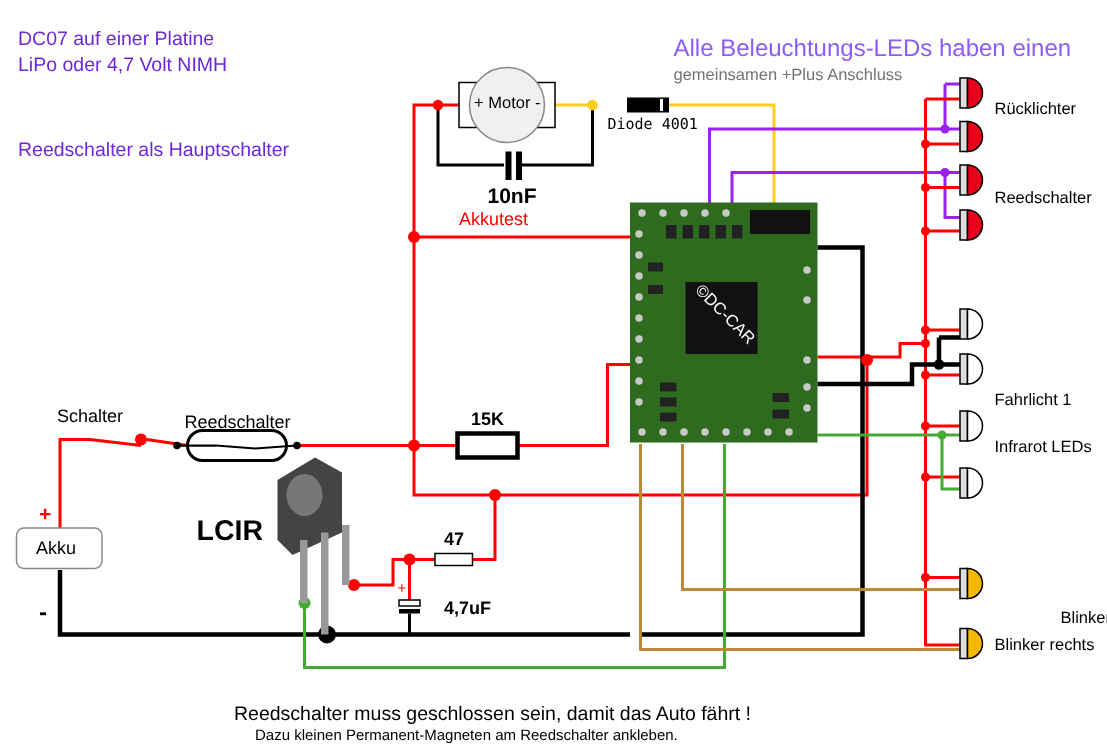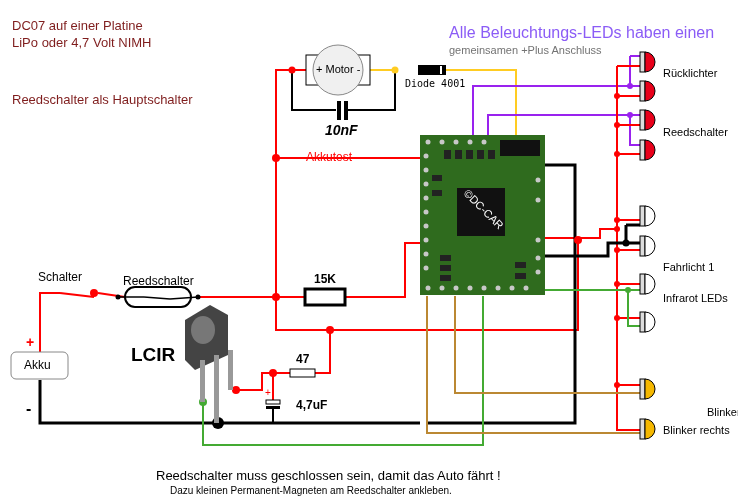--- a/index.html
+++ b/index.html
@@ -6,7 +6,7 @@
   body { width:738px; height:500px; position:relative; overflow:hidden; font-family:"Liberation Sans", sans-serif; }
   svg { position:absolute; left:0; top:0; }
   .txt { font-family:"Liberation Sans", sans-serif; }
-  .hdr { position:absolute; font-size:13px; color:#7f1d1d; line-height:16px; }
+  .hdr { position:absolute; font-size:13px; color:#6d28d9; line-height:16px; }
   .lbl { position:absolute; font-size:11px; color:#000; white-space:nowrap; }
 </style>
 </head>

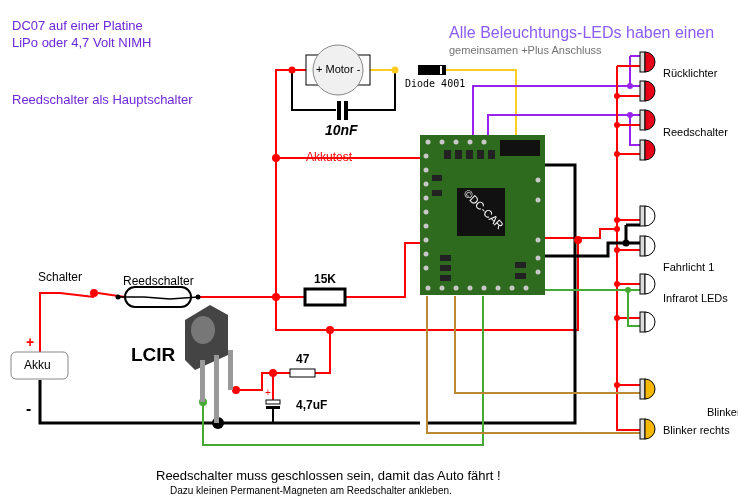--- a/index.html
+++ b/index.html
@@ -253,7 +253,7 @@
 
 <div class="lbl" style="left:316px; top:63px; font-size:11px;">+ Motor -</div>
 <div class="lbl" style="left:405px; top:78px; font-size:10px; font-family:'DejaVu Sans Mono', monospace;">Diode 4001</div>
-<div class="lbl" style="left:325px; top:122px; font-size:14px; font-weight:bold;font-style:italic;">10nF</div>
+<div class="lbl" style="left:325px; top:122px; font-size:14px; font-weight:bold;">10nF</div>
 <div class="lbl" style="left:306px; top:150px; font-size:12px; color:#ff0000;">Akkutest</div>
 <div class="lbl" style="left:38px; top:270px; font-size:12px;">Schalter</div>
 <div class="lbl" style="left:123px; top:274px; font-size:12px;">Reedschalter</div>

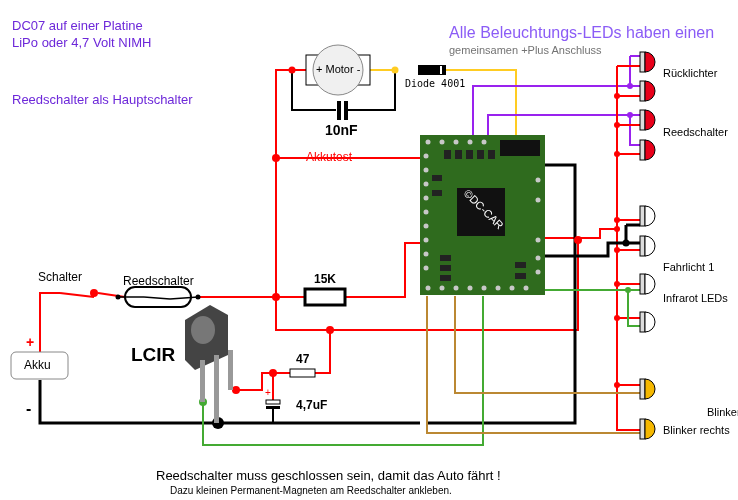--- a/index.html
+++ b/index.html
@@ -254,7 +254,7 @@
 <div class="lbl" style="left:316px; top:63px; font-size:11px;">+ Motor -</div>
 <div class="lbl" style="left:405px; top:78px; font-size:10px; font-family:'DejaVu Sans Mono', monospace;">Diode 4001</div>
 <div class="lbl" style="left:325px; top:122px; font-size:14px; font-weight:bold;">10nF</div>
-<div class="lbl" style="left:306px; top:150px; font-size:12px; color:#ff0000;">Akkutest</div>
+<div class="lbl" style="left:306px; top:139px; font-size:12px; color:#ff0000;">Akkutest</div>
 <div class="lbl" style="left:38px; top:270px; font-size:12px;">Schalter</div>
 <div class="lbl" style="left:123px; top:274px; font-size:12px;">Reedschalter</div>
 <div class="lbl" style="left:314px; top:272px; font-size:12px; font-weight:bold;">15K</div>

